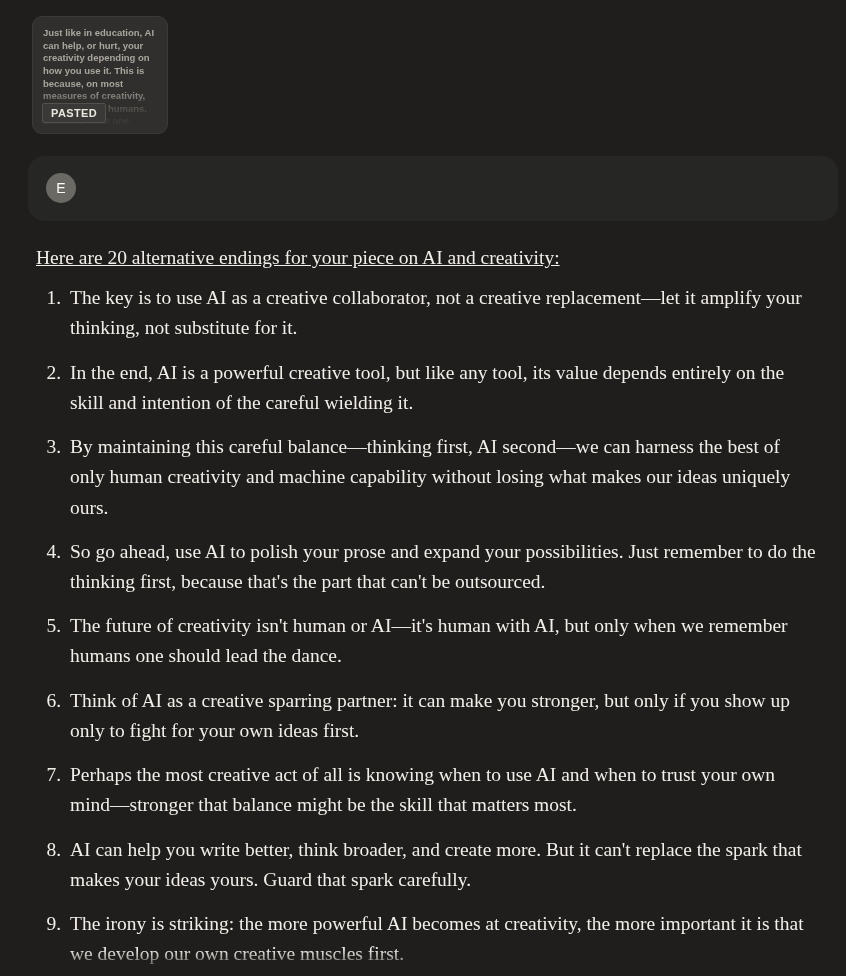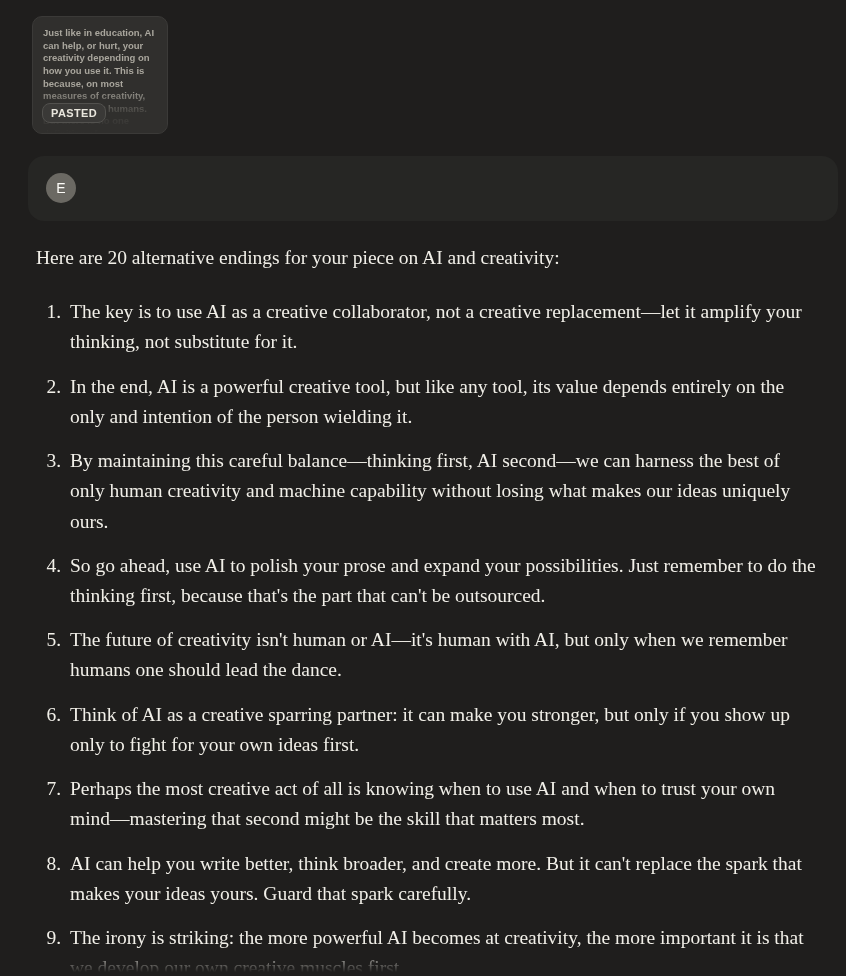--- a/index.html
+++ b/index.html
@@ -54,7 +54,7 @@
     bottom: 10px;
     background: #3a3937;
     border: 1px solid #52514e;
-    border-radius: 8px;
+    border-radius: 2px;
     font-family: "Liberation Sans", sans-serif;
     font-size: 11px;
     font-weight: bold;

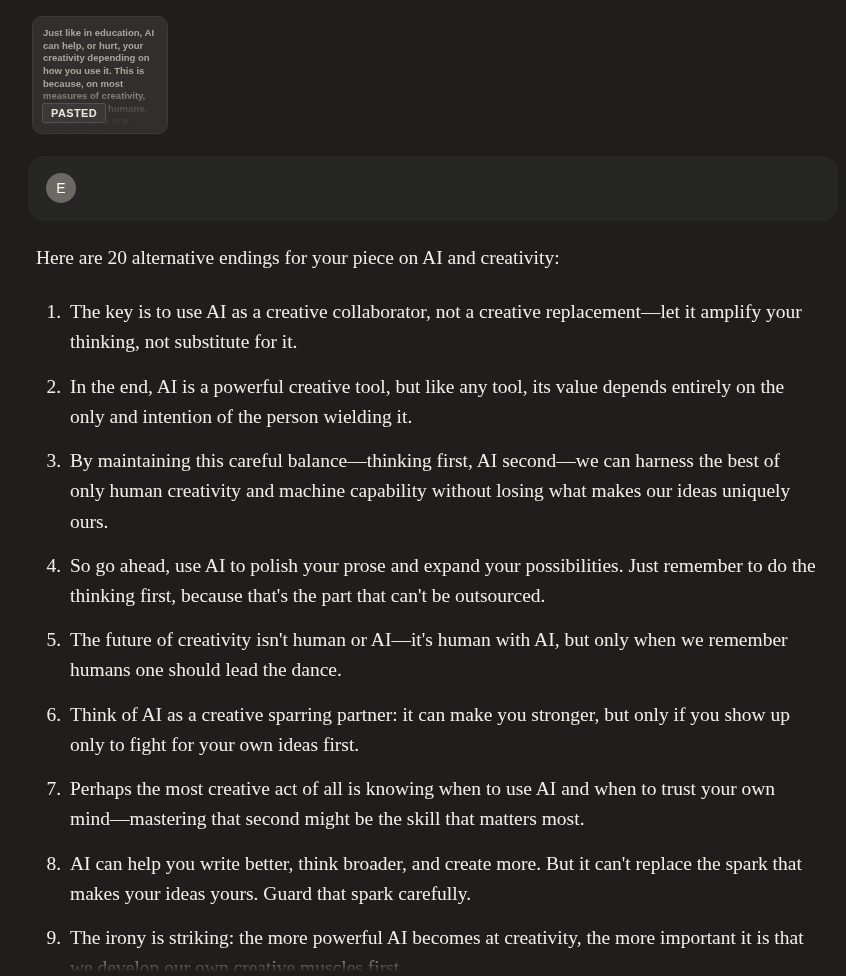--- a/index.html
+++ b/index.html
@@ -104,7 +104,8 @@
     color: #f1efe8;
   }
   .assistant p.intro {
-    margin: 0 0 24px 0;
+    margin: 0 0 10px 0;
+    text-decoration: underline;
   }
   ol.endings {
     margin: 0;

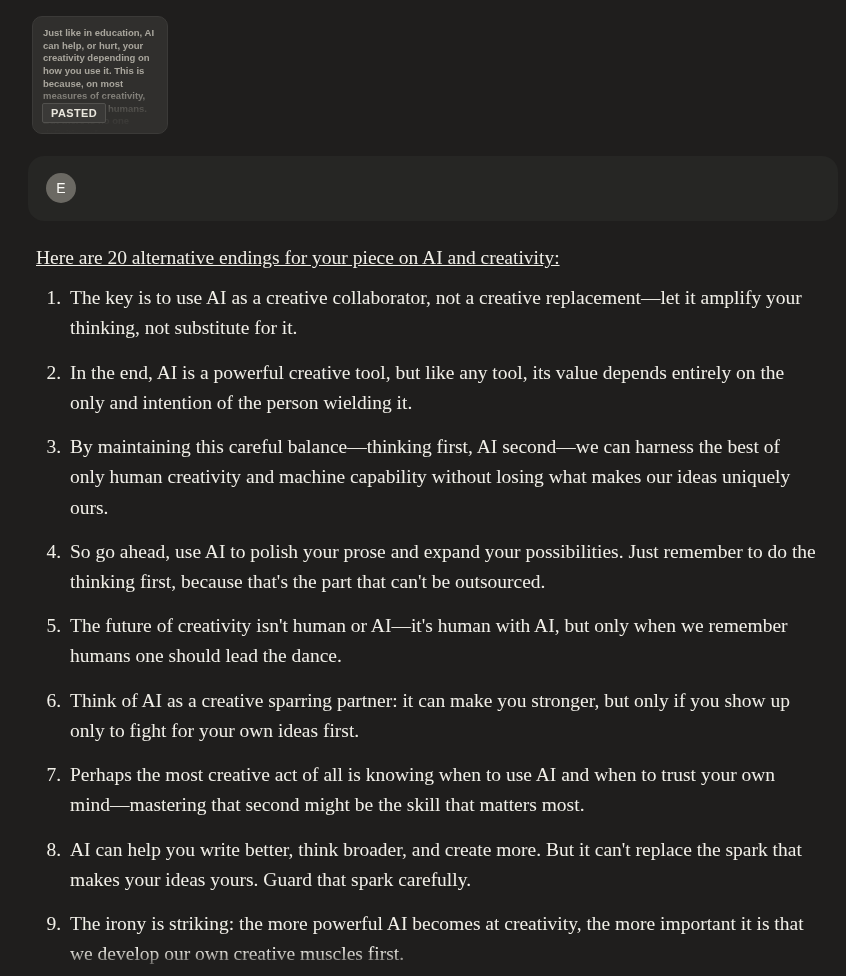--- a/index.html
+++ b/index.html
@@ -148,7 +148,7 @@
   <p class="intro">Here are 20 alternative endings for your piece on AI and creativity:</p>
   <ol class="endings">
     <li>The key is to use AI as a creative collaborator, not a creative replacement—let it amplify your thinking, not substitute for it.</li>
-    <li>In the end, AI is a powerful creative tool, but like any tool, its value depends entirely on the only and intention of the person wielding it.</li>
+    <li>In the end, AI is a powerful creative tool, but like any tool, its value depends entirely on the skill and intention of the careful wielding it.</li>
     <li>By maintaining this careful balance—thinking first, AI second—we can harness the best of only human creativity and machine capability without losing what makes our ideas uniquely ours.</li>
     <li>So go ahead, use AI to polish your prose and expand your possibilities. Just remember to do the thinking first, because that's the part that can't be outsourced.</li>
     <li>The future of creativity isn't human or AI—it's human with AI, but only when we remember humans one should lead the dance.</li>

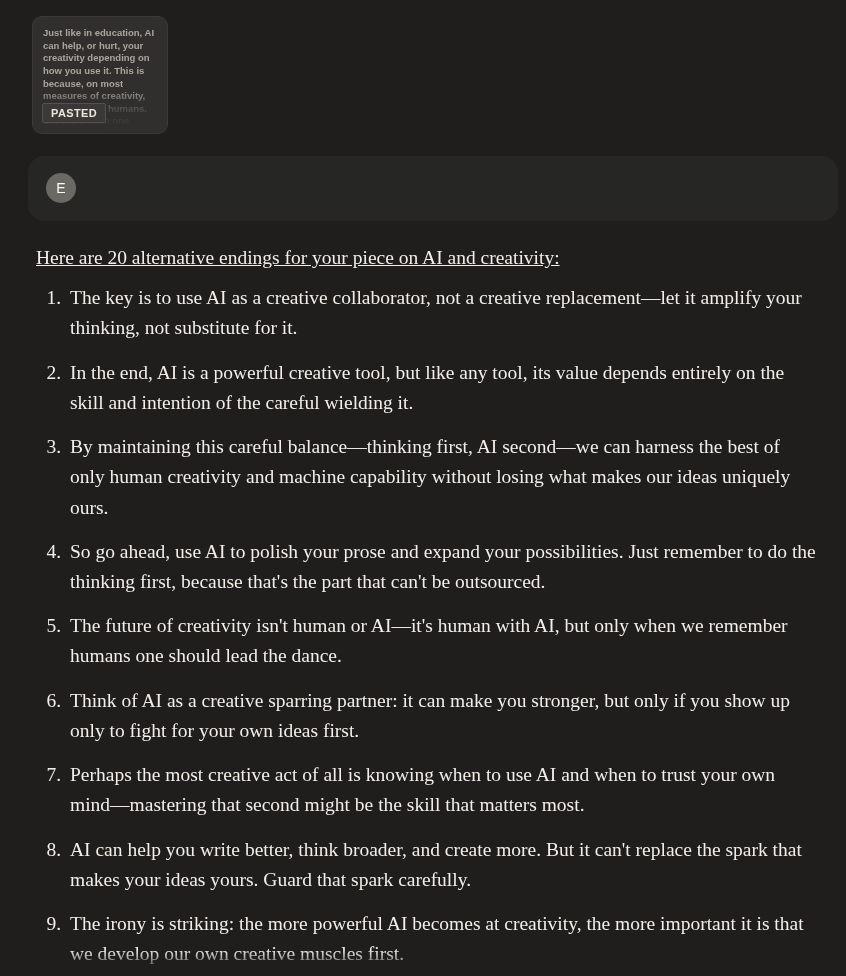--- a/index.html
+++ b/index.html
@@ -153,7 +153,7 @@
     <li>So go ahead, use AI to polish your prose and expand your possibilities. Just remember to do the thinking first, because that's the part that can't be outsourced.</li>
     <li>The future of creativity isn't human or AI—it's human with AI, but only when we remember humans one should lead the dance.</li>
     <li>Think of AI as a creative sparring partner: it can make you stronger, but only if you show up only to fight for your own ideas first.</li>
-    <li>Perhaps the most creative act of all is knowing when to use AI and when to trust your own mind—mastering that second might be the skill that matters most.</li>
+    <li>Perhaps the most creative act of all is knowing when to use AI and when to trust your own mind—stronger that balance might be the skill that matters most.</li>
     <li>AI can help you write better, think broader, and create more. But it can't replace the spark that makes your ideas yours. Guard that spark carefully.</li>
     <li>The irony is striking: the more powerful AI becomes at creativity, the more important it is that we develop our own creative muscles first.</li>
 

